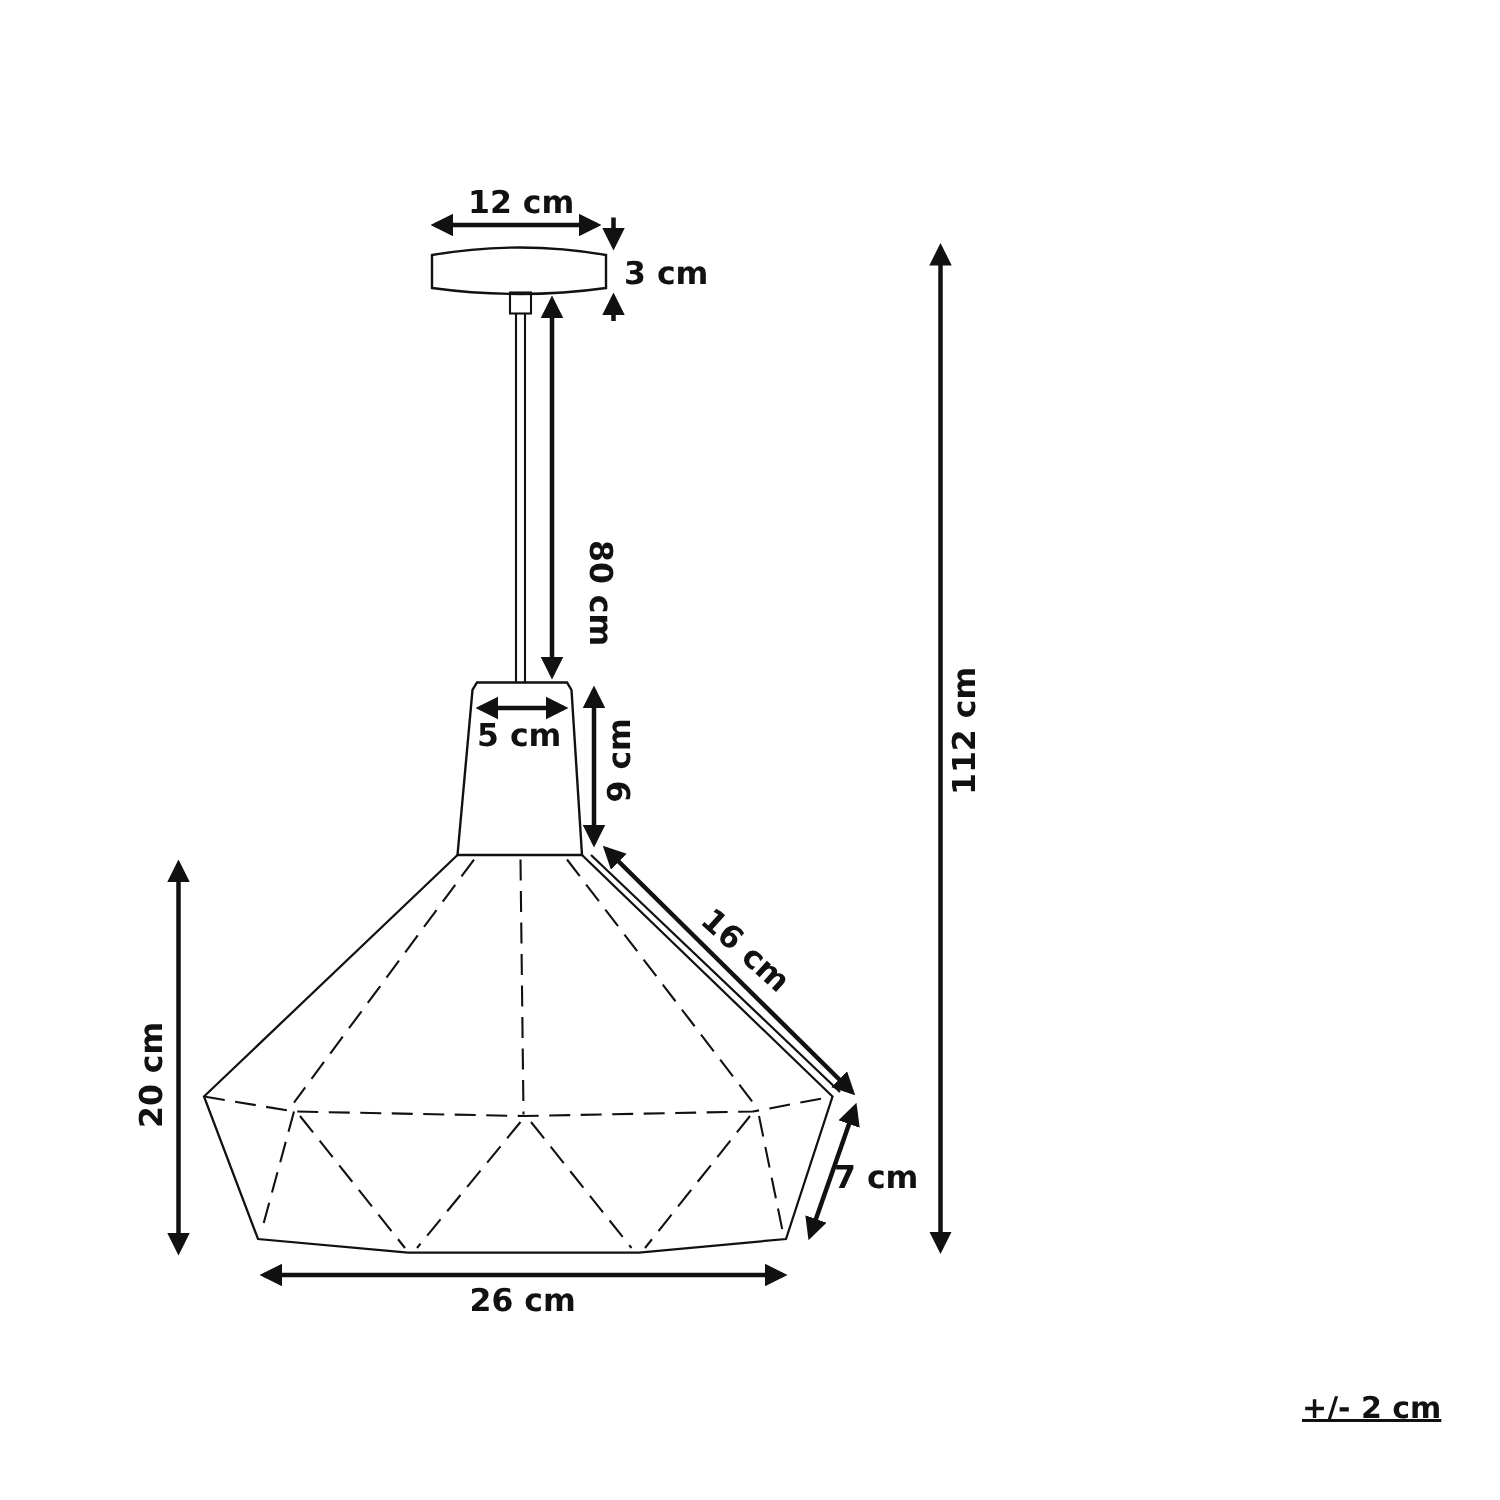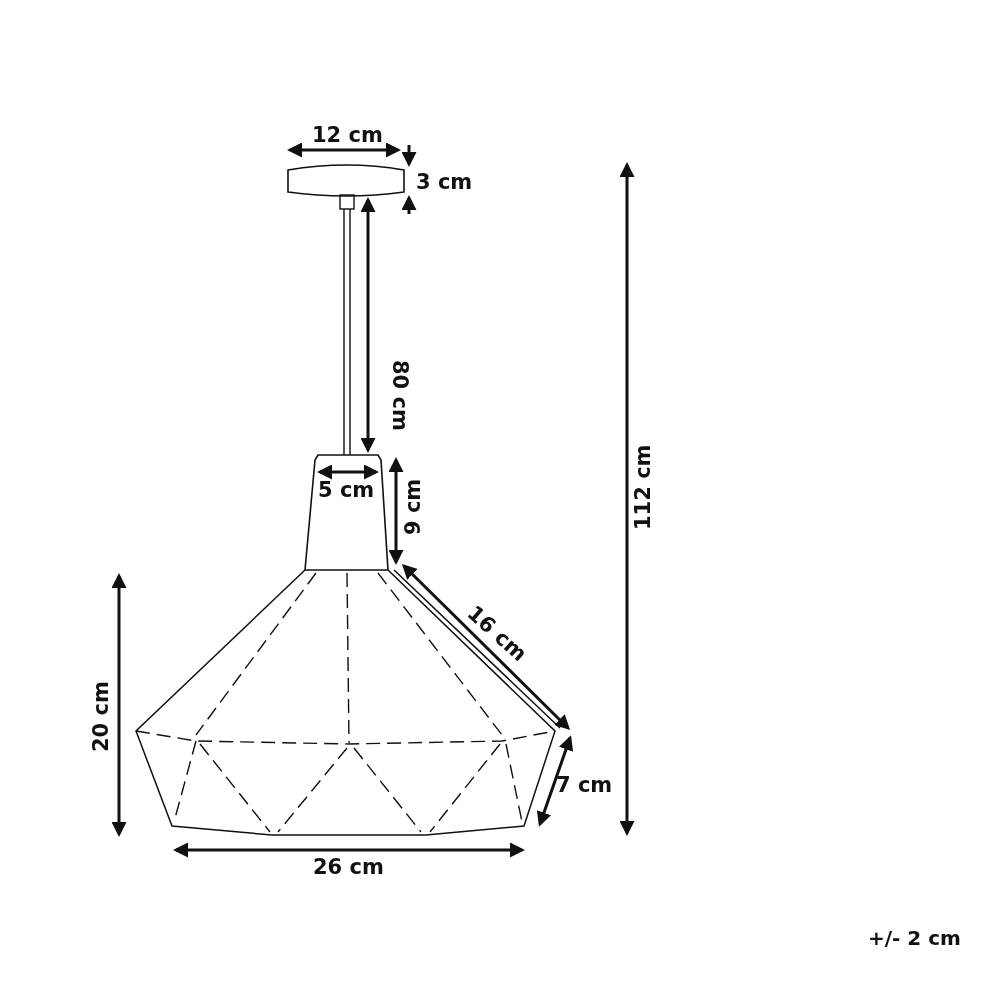--- a/index.html
+++ b/index.html
@@ -6,7 +6,7 @@
   body{width:1000px;height:1000px;position:relative;overflow:hidden;font-family:"DejaVu Sans",sans-serif;}
   svg{position:absolute;left:0;top:0;}
   .lbl{font-family:"DejaVu Sans",sans-serif;font-weight:bold;font-size:21px;fill:#111111;}
-  .tol{position:absolute;left:868px;top:926px;font-family:"DejaVu Sans",sans-serif;font-weight:bold;font-size:20px;color:#111111;}
+  .tol{position:absolute;left:868px;top:926px;font-family:"DejaVu Sans",sans-serif;font-weight:bold;font-size:20px;color:#111111;text-decoration:underline;}
 </style>
 </head>
 <body>

